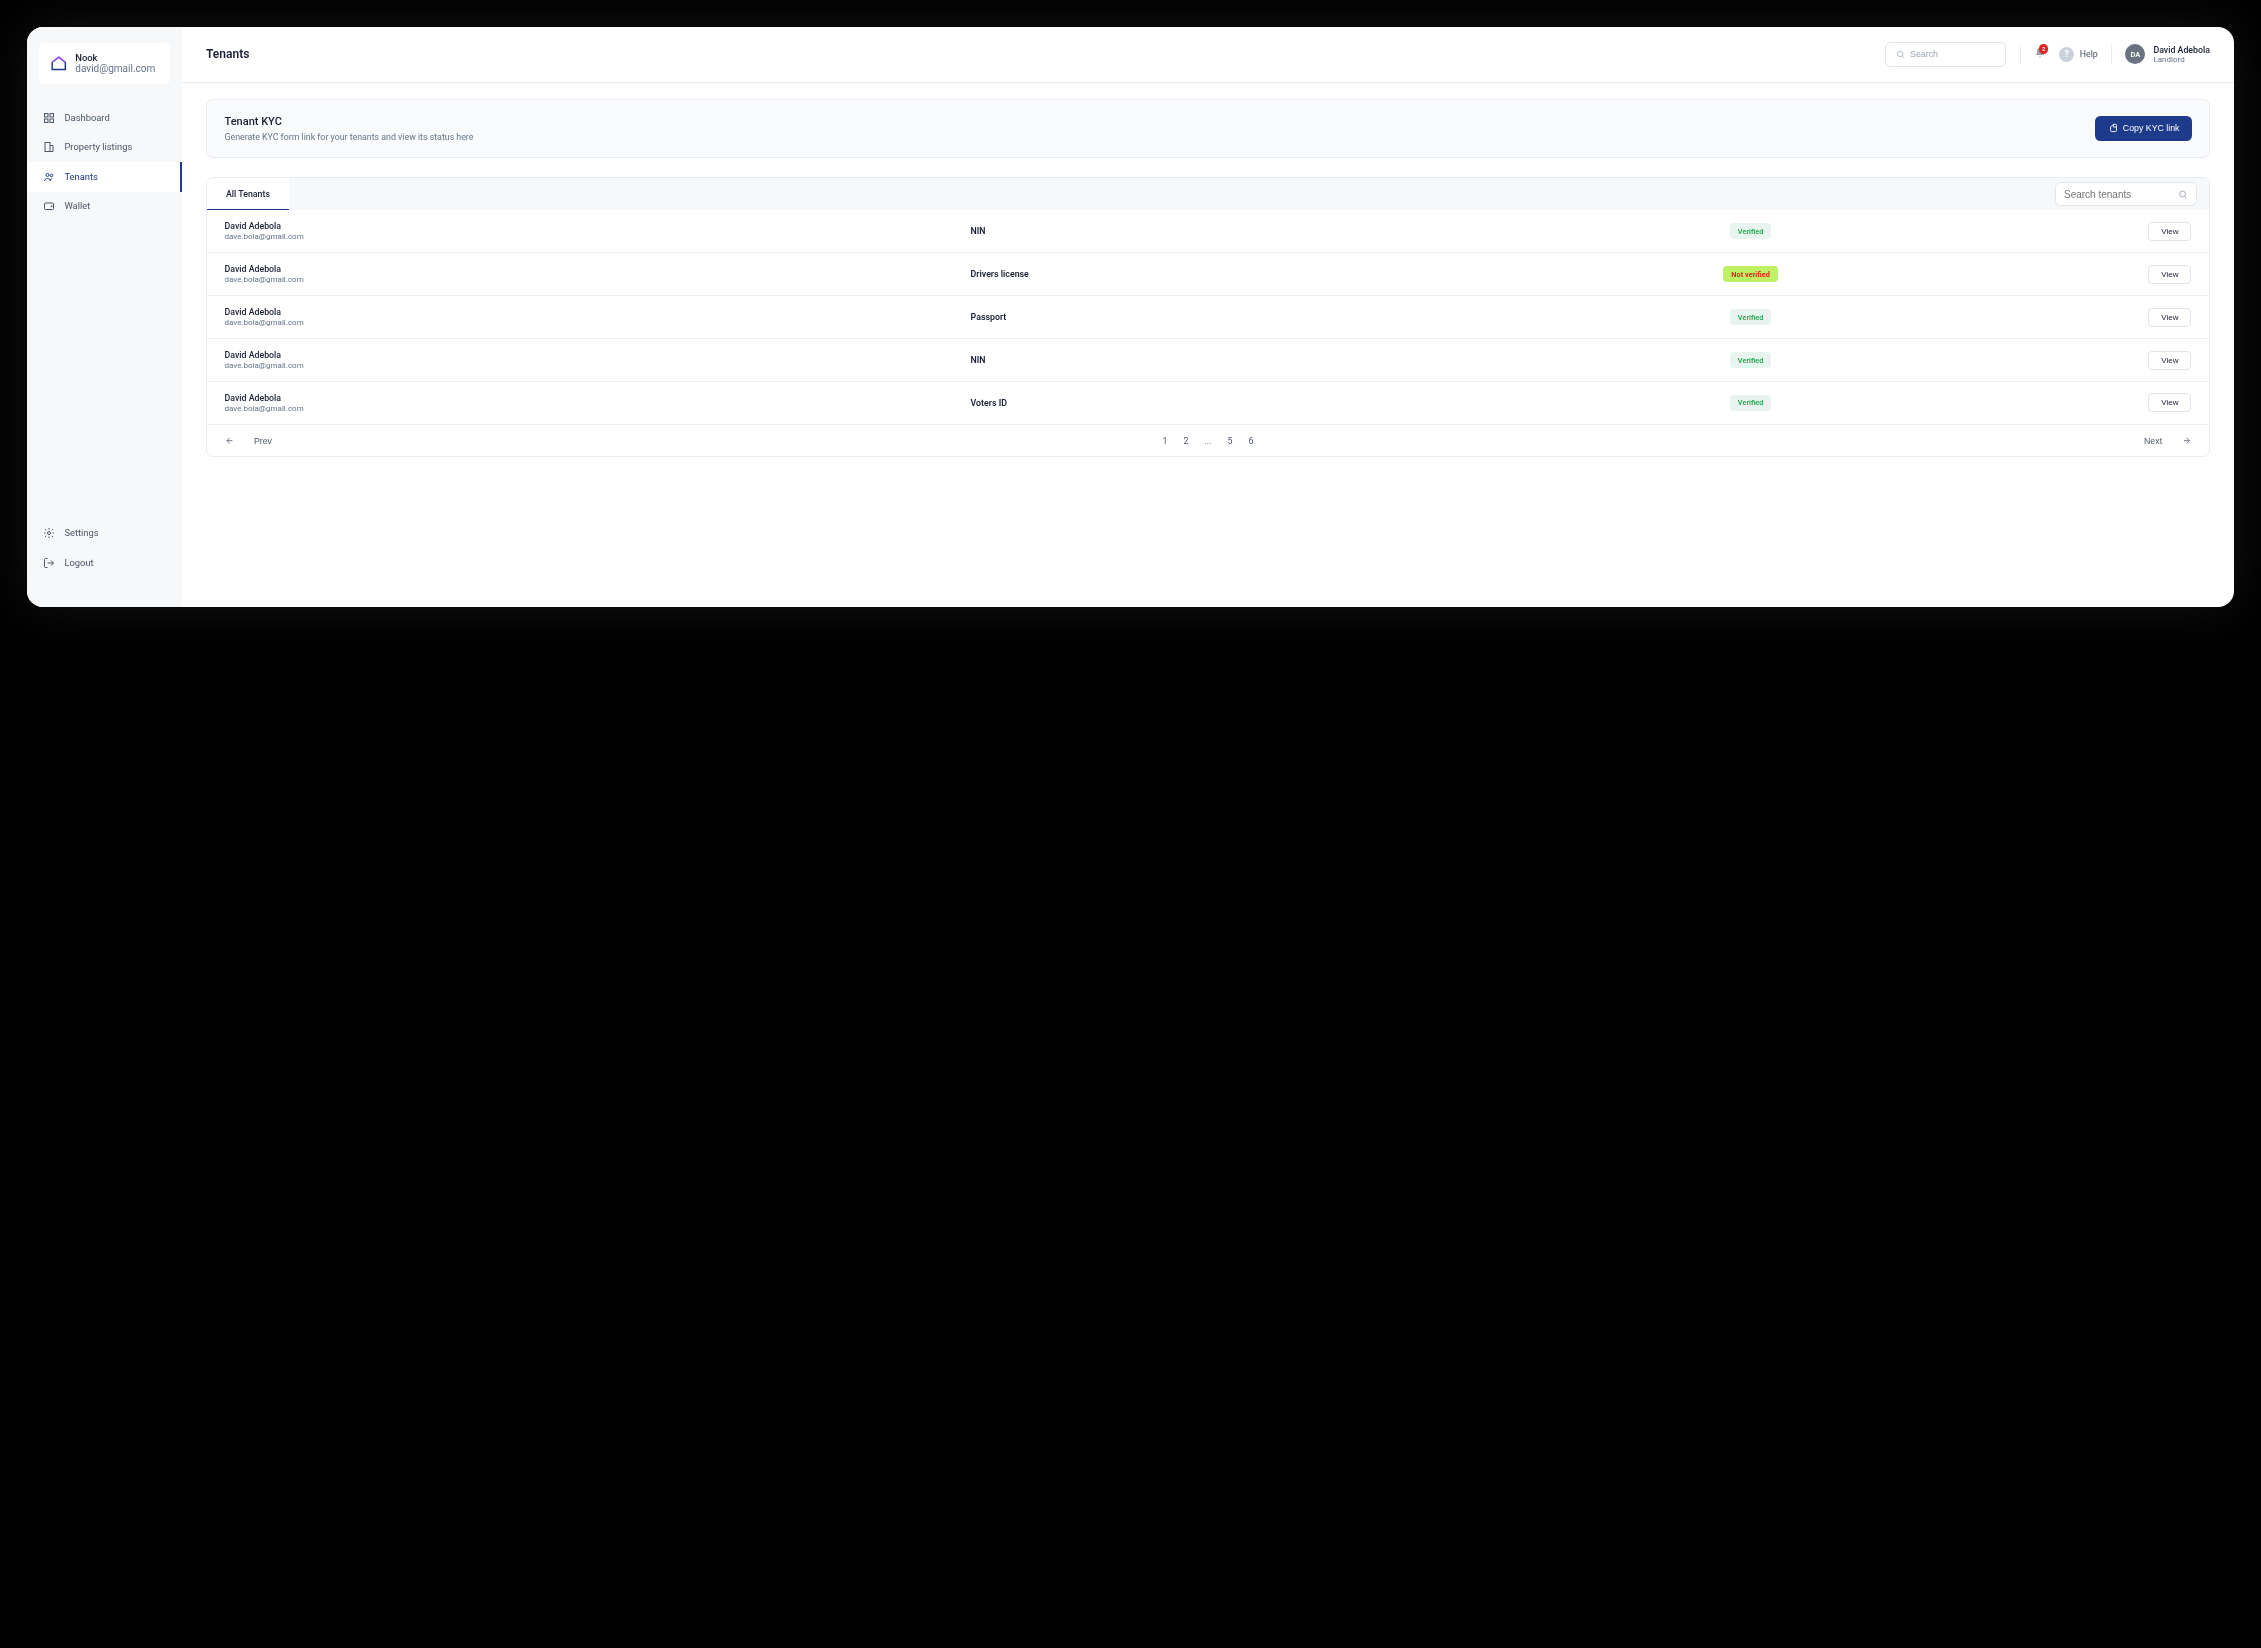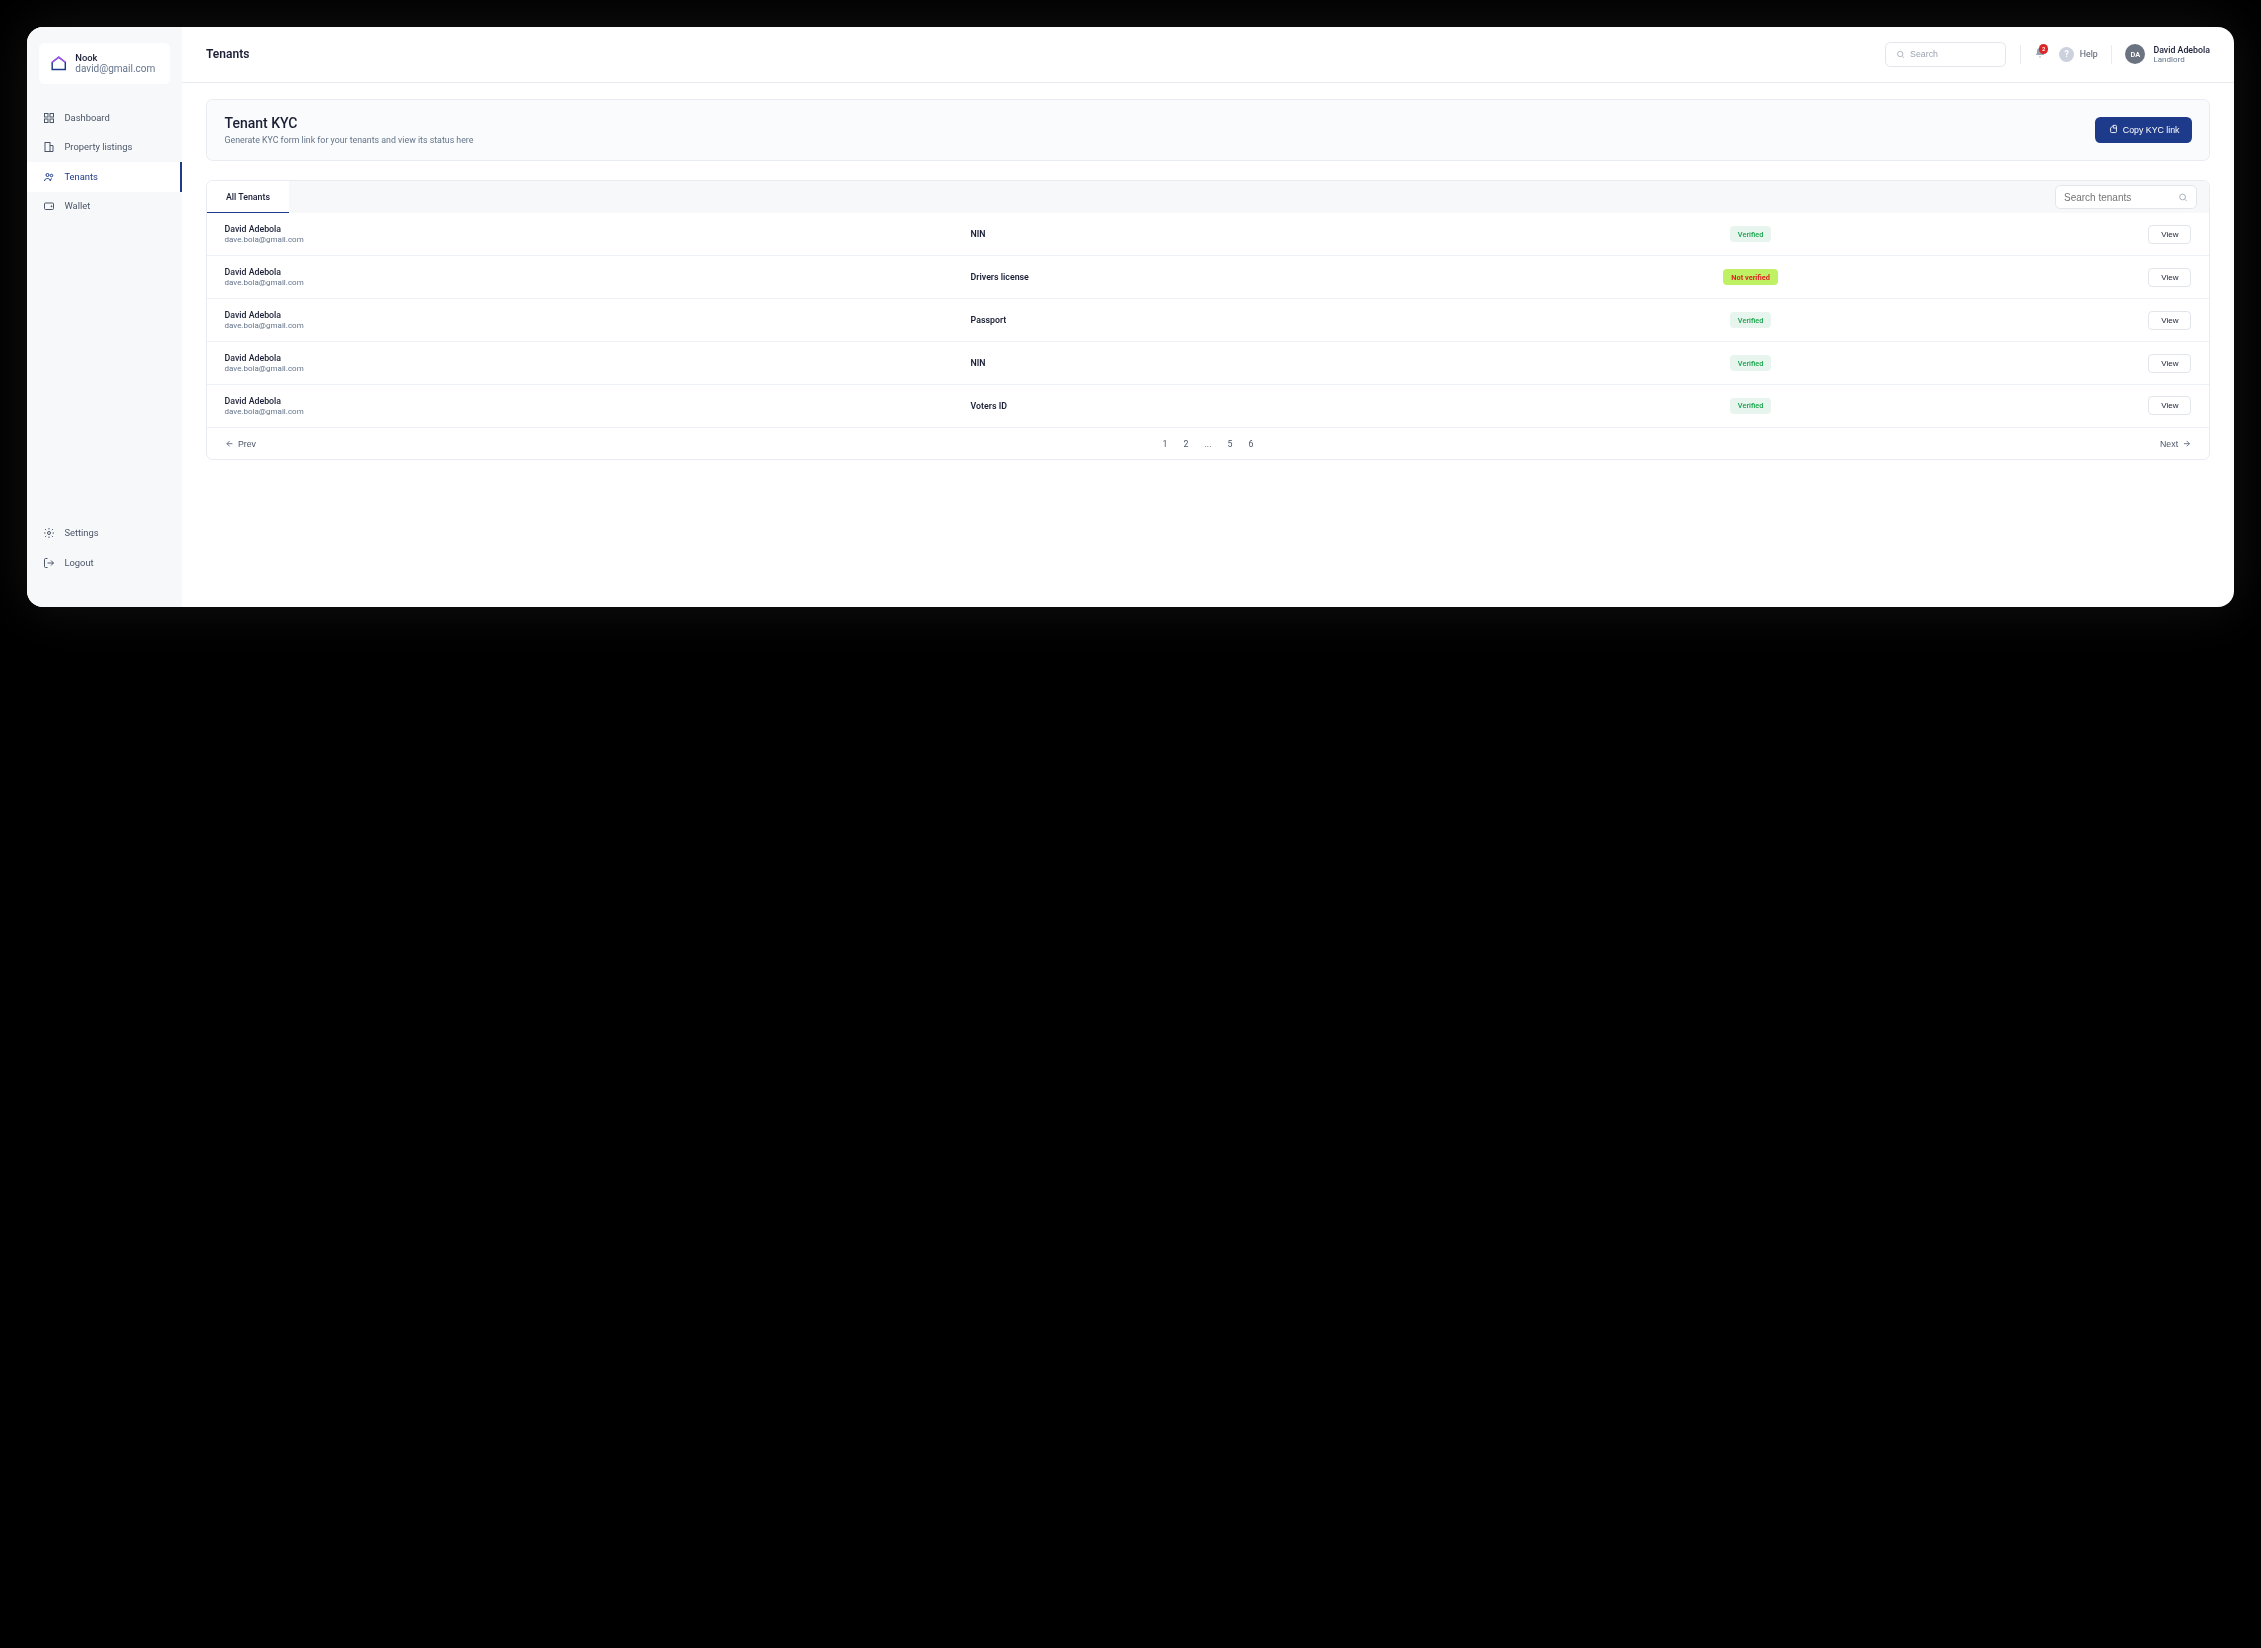--- a/index.html
+++ b/index.html
@@ -107,7 +107,7 @@
   justify-content: space-between;
   margin-bottom: 19px;
 }
-.kyc-title { font-size: 14px; font-weight: 500; color: #1a1f36; margin-bottom: 4px; }
+.kyc-title { font-size: 11px; font-weight: 500; color: #1a1f36; margin-bottom: 4px; }
 .kyc-subtitle { font-size: 8.8px; color: #64748b; }
 .copy-btn {
   display: flex; align-items: center; gap: 5.4px;

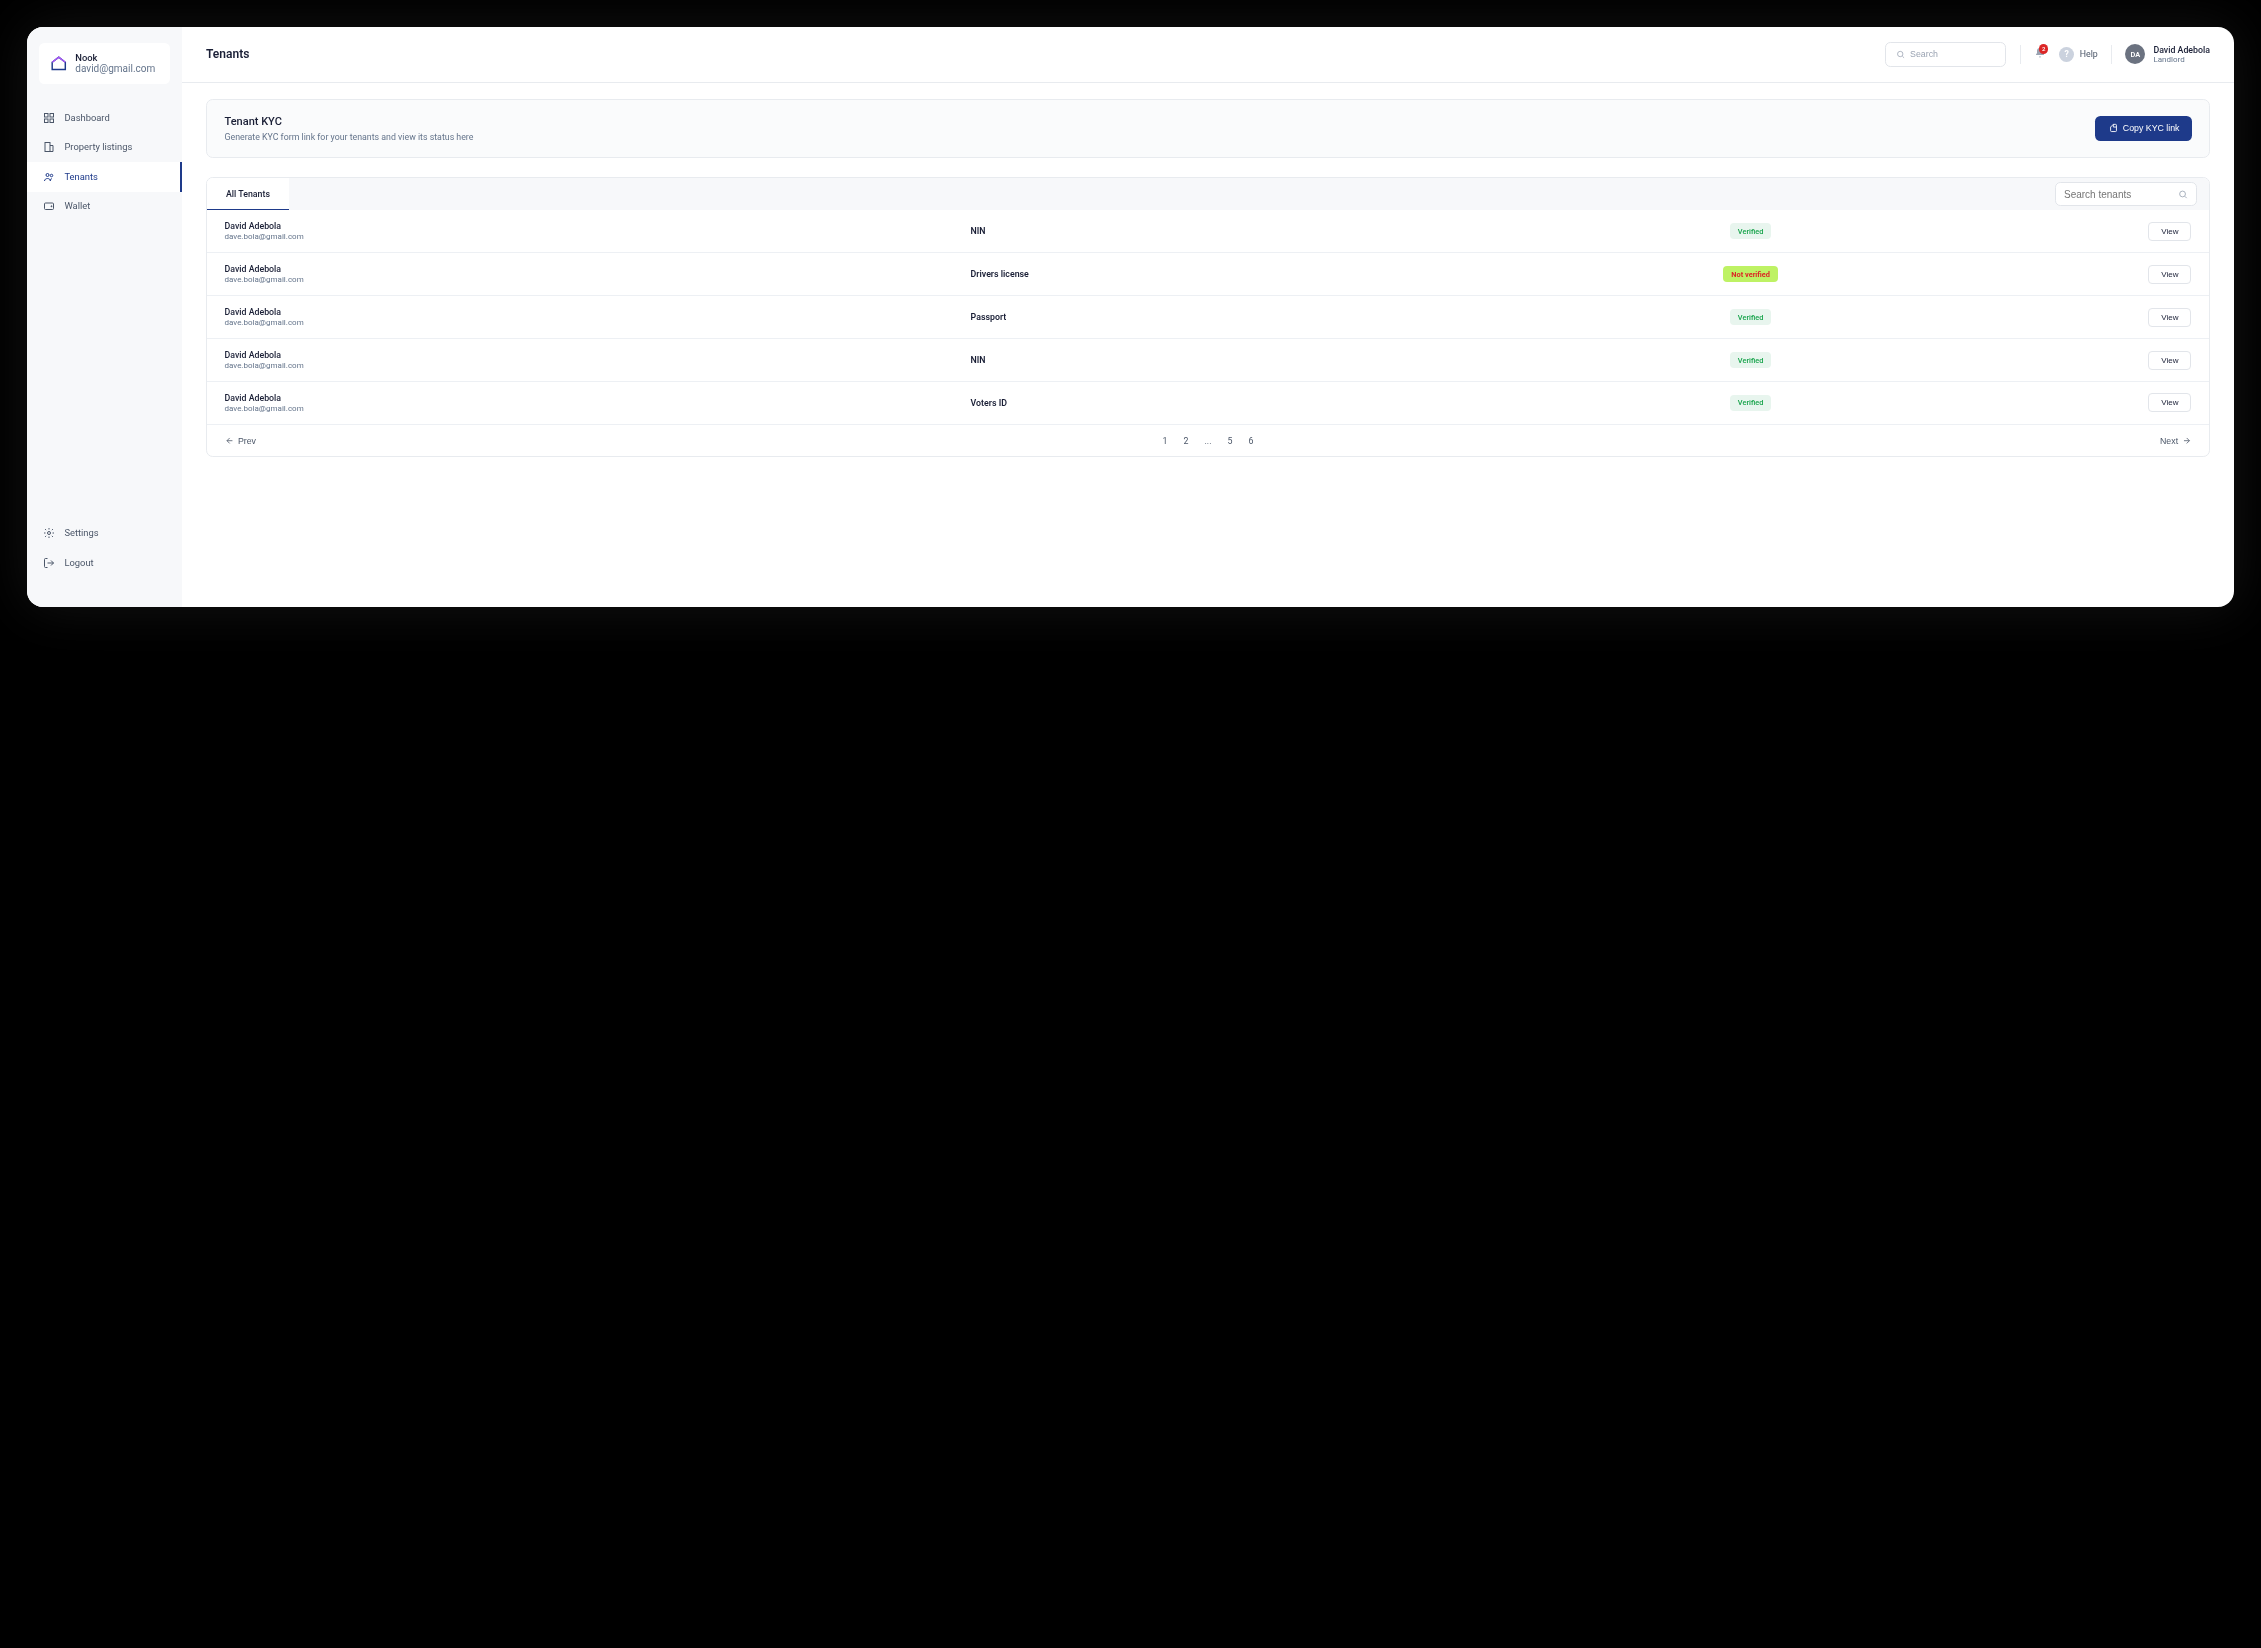--- a/index.html
+++ b/index.html
@@ -174,7 +174,7 @@
   display: flex; align-items: center; justify-content: space-between;
   padding: 10.8px 17.5px; border-top: 0.7px solid #edf0f4;
 }
-.pg-btn { display: flex; align-items: flex-start; gap: 4px; color: #4b5668; font-size: 8.8px; cursor: pointer; background: none; border: none; }
+.pg-btn { display: flex; align-items: flex-start; gap: 20px; color: #4b5668; font-size: 8.8px; cursor: pointer; background: none; border: none; }
 .pg-pages { display: flex; gap: 16px; font-size: 8.8px; color: #4b5668; }
 .pg-pages span { cursor: pointer; }
 </style>

